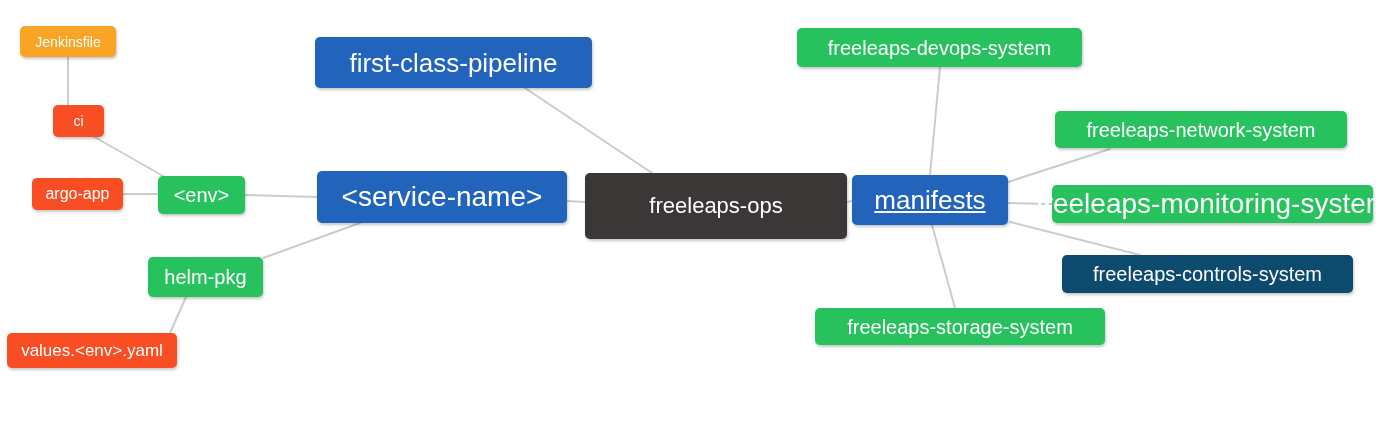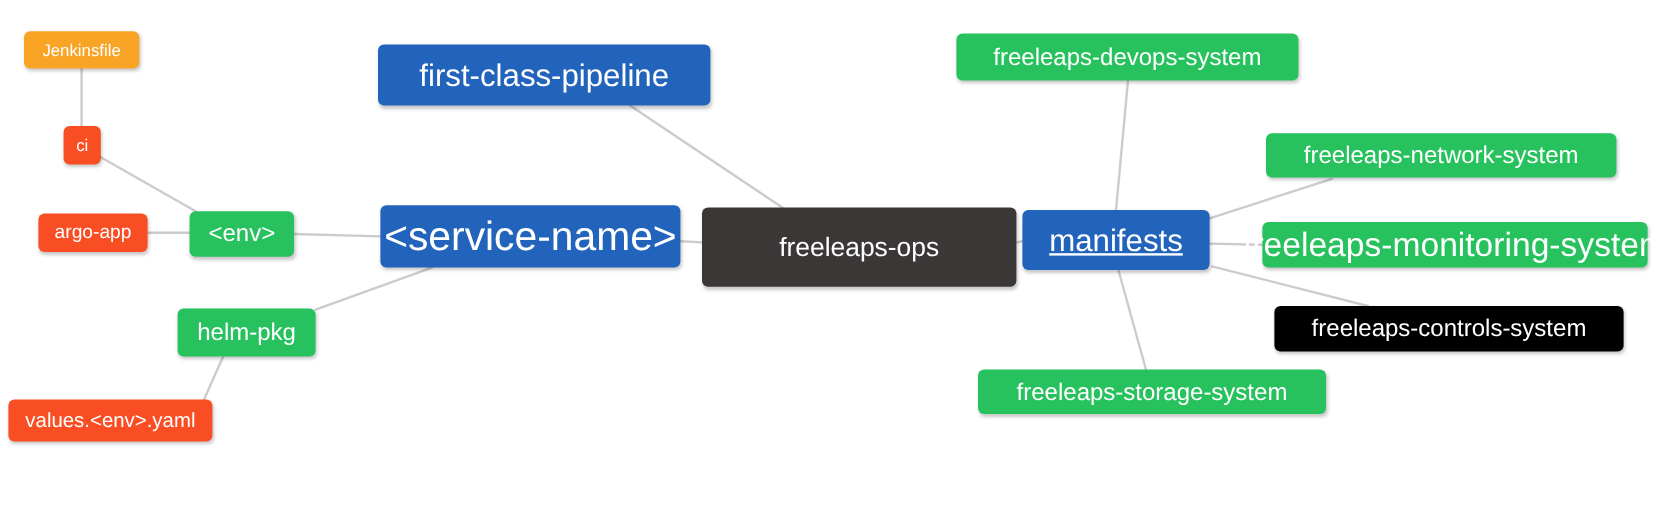--- a/index.html
+++ b/index.html
@@ -70,7 +70,7 @@
     <div class="node" style="left: 852px; top: 175px; width: 156px; height: 50px; font-size: 26px; background: rgb(34, 100, 188); color: rgb(255, 255, 255); text-decoration: underline;">manifests</div>
     <div class="node" style="left: 148px; top: 257px; width: 115px; height: 40px; font-size: 20px; background: rgb(39, 194, 94); color: rgb(255, 255, 255);">helm-pkg</div>
     <div class="node" style="left: 158px; top: 176px; width: 87px; height: 38px; font-size: 20px; background: rgb(39, 194, 94); color: rgb(255, 255, 255);">&lt;env&gt;</div>
-    <div class="node" style="left: 53px; top: 105px; width: 31px; height: 32px; font-size: 14px; background: rgb(249, 77, 35); color: rgb(255, 255, 255);">ci</div>
+    <div class="node" style="left: 53px; top: 105px; width: 51px; height: 32px; font-size: 14px; background: rgb(249, 77, 35); color: rgb(255, 255, 255);">ci</div>
     <div class="node" style="left: 32px; top: 178px; width: 91px; height: 32px; font-size: 16px; background: rgb(249, 77, 35); color: rgb(255, 255, 255);">argo-app</div>
     <div class="node" style="left: 20px; top: 26px; width: 96px; height: 31px; font-size: 14px; background: rgb(250, 164, 38); color: rgb(255, 255, 255);">Jenkinsfile</div>
     <div class="node" style="left: 7px; top: 333px; width: 170px; height: 35px; font-size: 17px; background: rgb(249, 77, 35); color: rgb(255, 255, 255);">values.&lt;env&gt;.yaml</div>

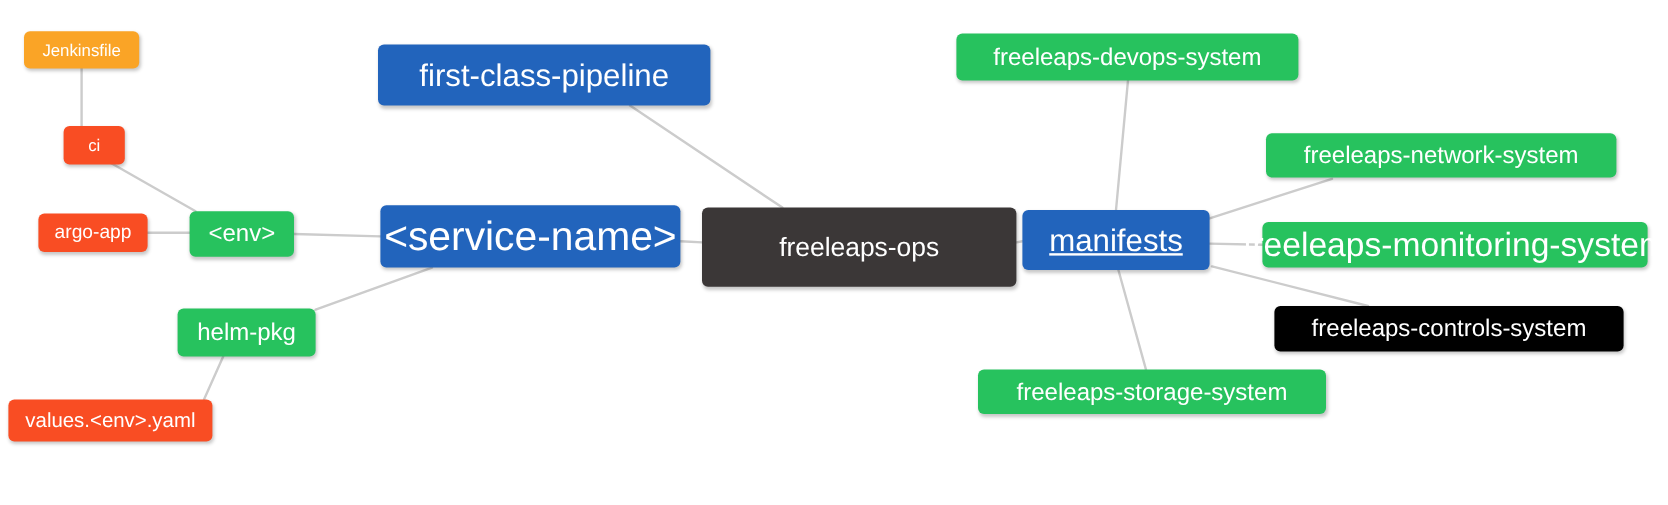--- a/index.html
+++ b/index.html
@@ -66,7 +66,7 @@
 
 <div class="node" style="left: 585px; top: 173px; width: 262px; height: 66px; font-size: 22px; background: rgb(59, 55, 55); color: rgb(255, 255, 255);">freeleaps-ops</div>
     <div class="node" style="left: 315px; top: 37px; width: 277px; height: 51px; font-size: 26px; background: rgb(34, 100, 188); color: rgb(255, 255, 255); text-align: right;">first-class-pipeline</div>
-    <div class="node" style="left: 317px; top: 171px; width: 250px; height: 52px; font-size: 34px; background: rgb(34, 100, 188); color: rgb(255, 255, 255);">&lt;service-name&gt;</div>
+    <div class="node" style="left: 317px; top: 171px; width: 250px; height: 52px; font-size: 28px; background: rgb(34, 100, 188); color: rgb(255, 255, 255);">&lt;service-name&gt;</div>
     <div class="node" style="left: 852px; top: 175px; width: 156px; height: 50px; font-size: 26px; background: rgb(34, 100, 188); color: rgb(255, 255, 255); text-decoration: underline;">manifests</div>
     <div class="node" style="left: 148px; top: 257px; width: 115px; height: 40px; font-size: 20px; background: rgb(39, 194, 94); color: rgb(255, 255, 255);">helm-pkg</div>
     <div class="node" style="left: 158px; top: 176px; width: 87px; height: 38px; font-size: 20px; background: rgb(39, 194, 94); color: rgb(255, 255, 255);">&lt;env&gt;</div>

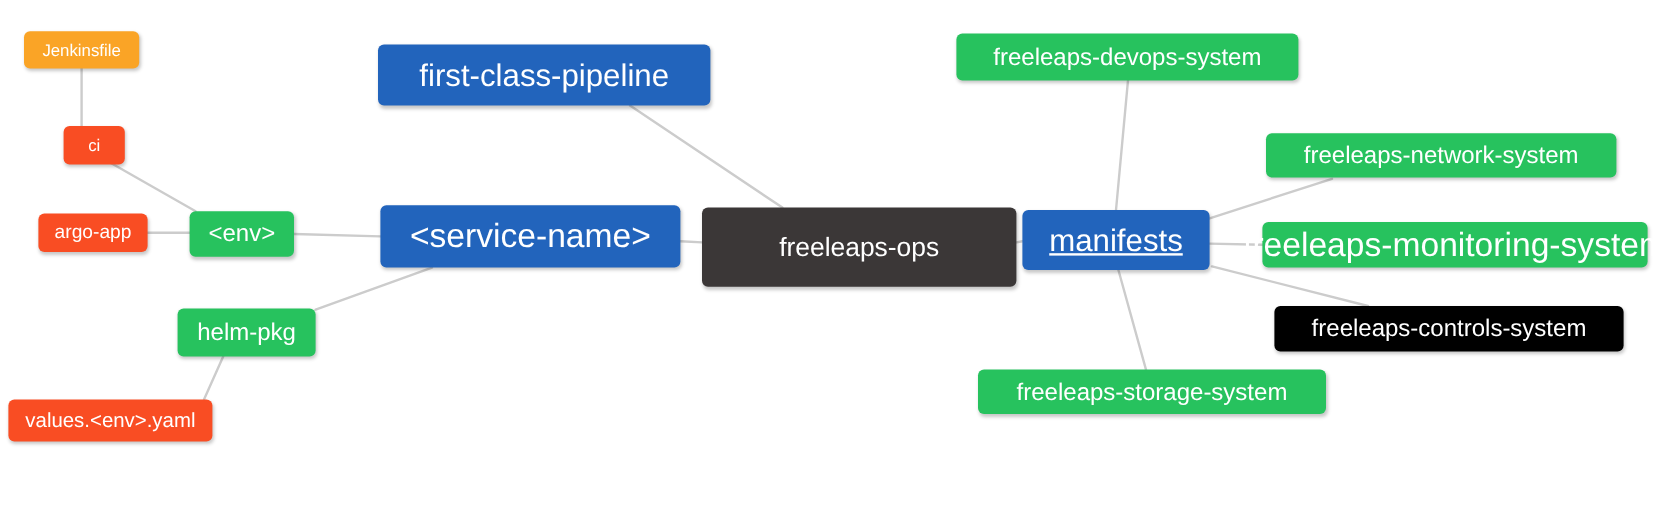--- a/index.html
+++ b/index.html
@@ -77,7 +77,7 @@
     <div class="node" style="left: 797px; top: 28px; width: 285px; height: 39px; font-size: 20px; background: rgb(39, 194, 94); color: rgb(255, 255, 255);">freeleaps-devops-system</div>
     <div class="node" style="left: 1055px; top: 111px; width: 292px; height: 37px; font-size: 20px; background: rgb(39, 194, 94); color: rgb(255, 255, 255);">freeleaps-network-system</div>
     <div class="node" style="left: 1052px; top: 185px; width: 321px; height: 38px; font-size: 28px; background: rgb(39, 194, 94); color: rgb(255, 255, 255);">freeleaps-monitoring-system</div>
-    <div class="node" style="left: 1062px; top: 255px; width: 291px; height: 38px; font-size: 20px; background: #000000; color: rgb(255, 255, 255);">freeleaps-controls-system</div>
+    <div class="node" style="left: 1062px; top: 255px; width: 291px; height: 38px; font-size: 20px; background: #0c4a6e; color: rgb(255, 255, 255);">freeleaps-controls-system</div>
     <div class="node" style="left: 815px; top: 308px; width: 290px; height: 37px; font-size: 20px; background: rgb(39, 194, 94); color: rgb(255, 255, 255);">freeleaps-storage-system</div>
   </div>
 

